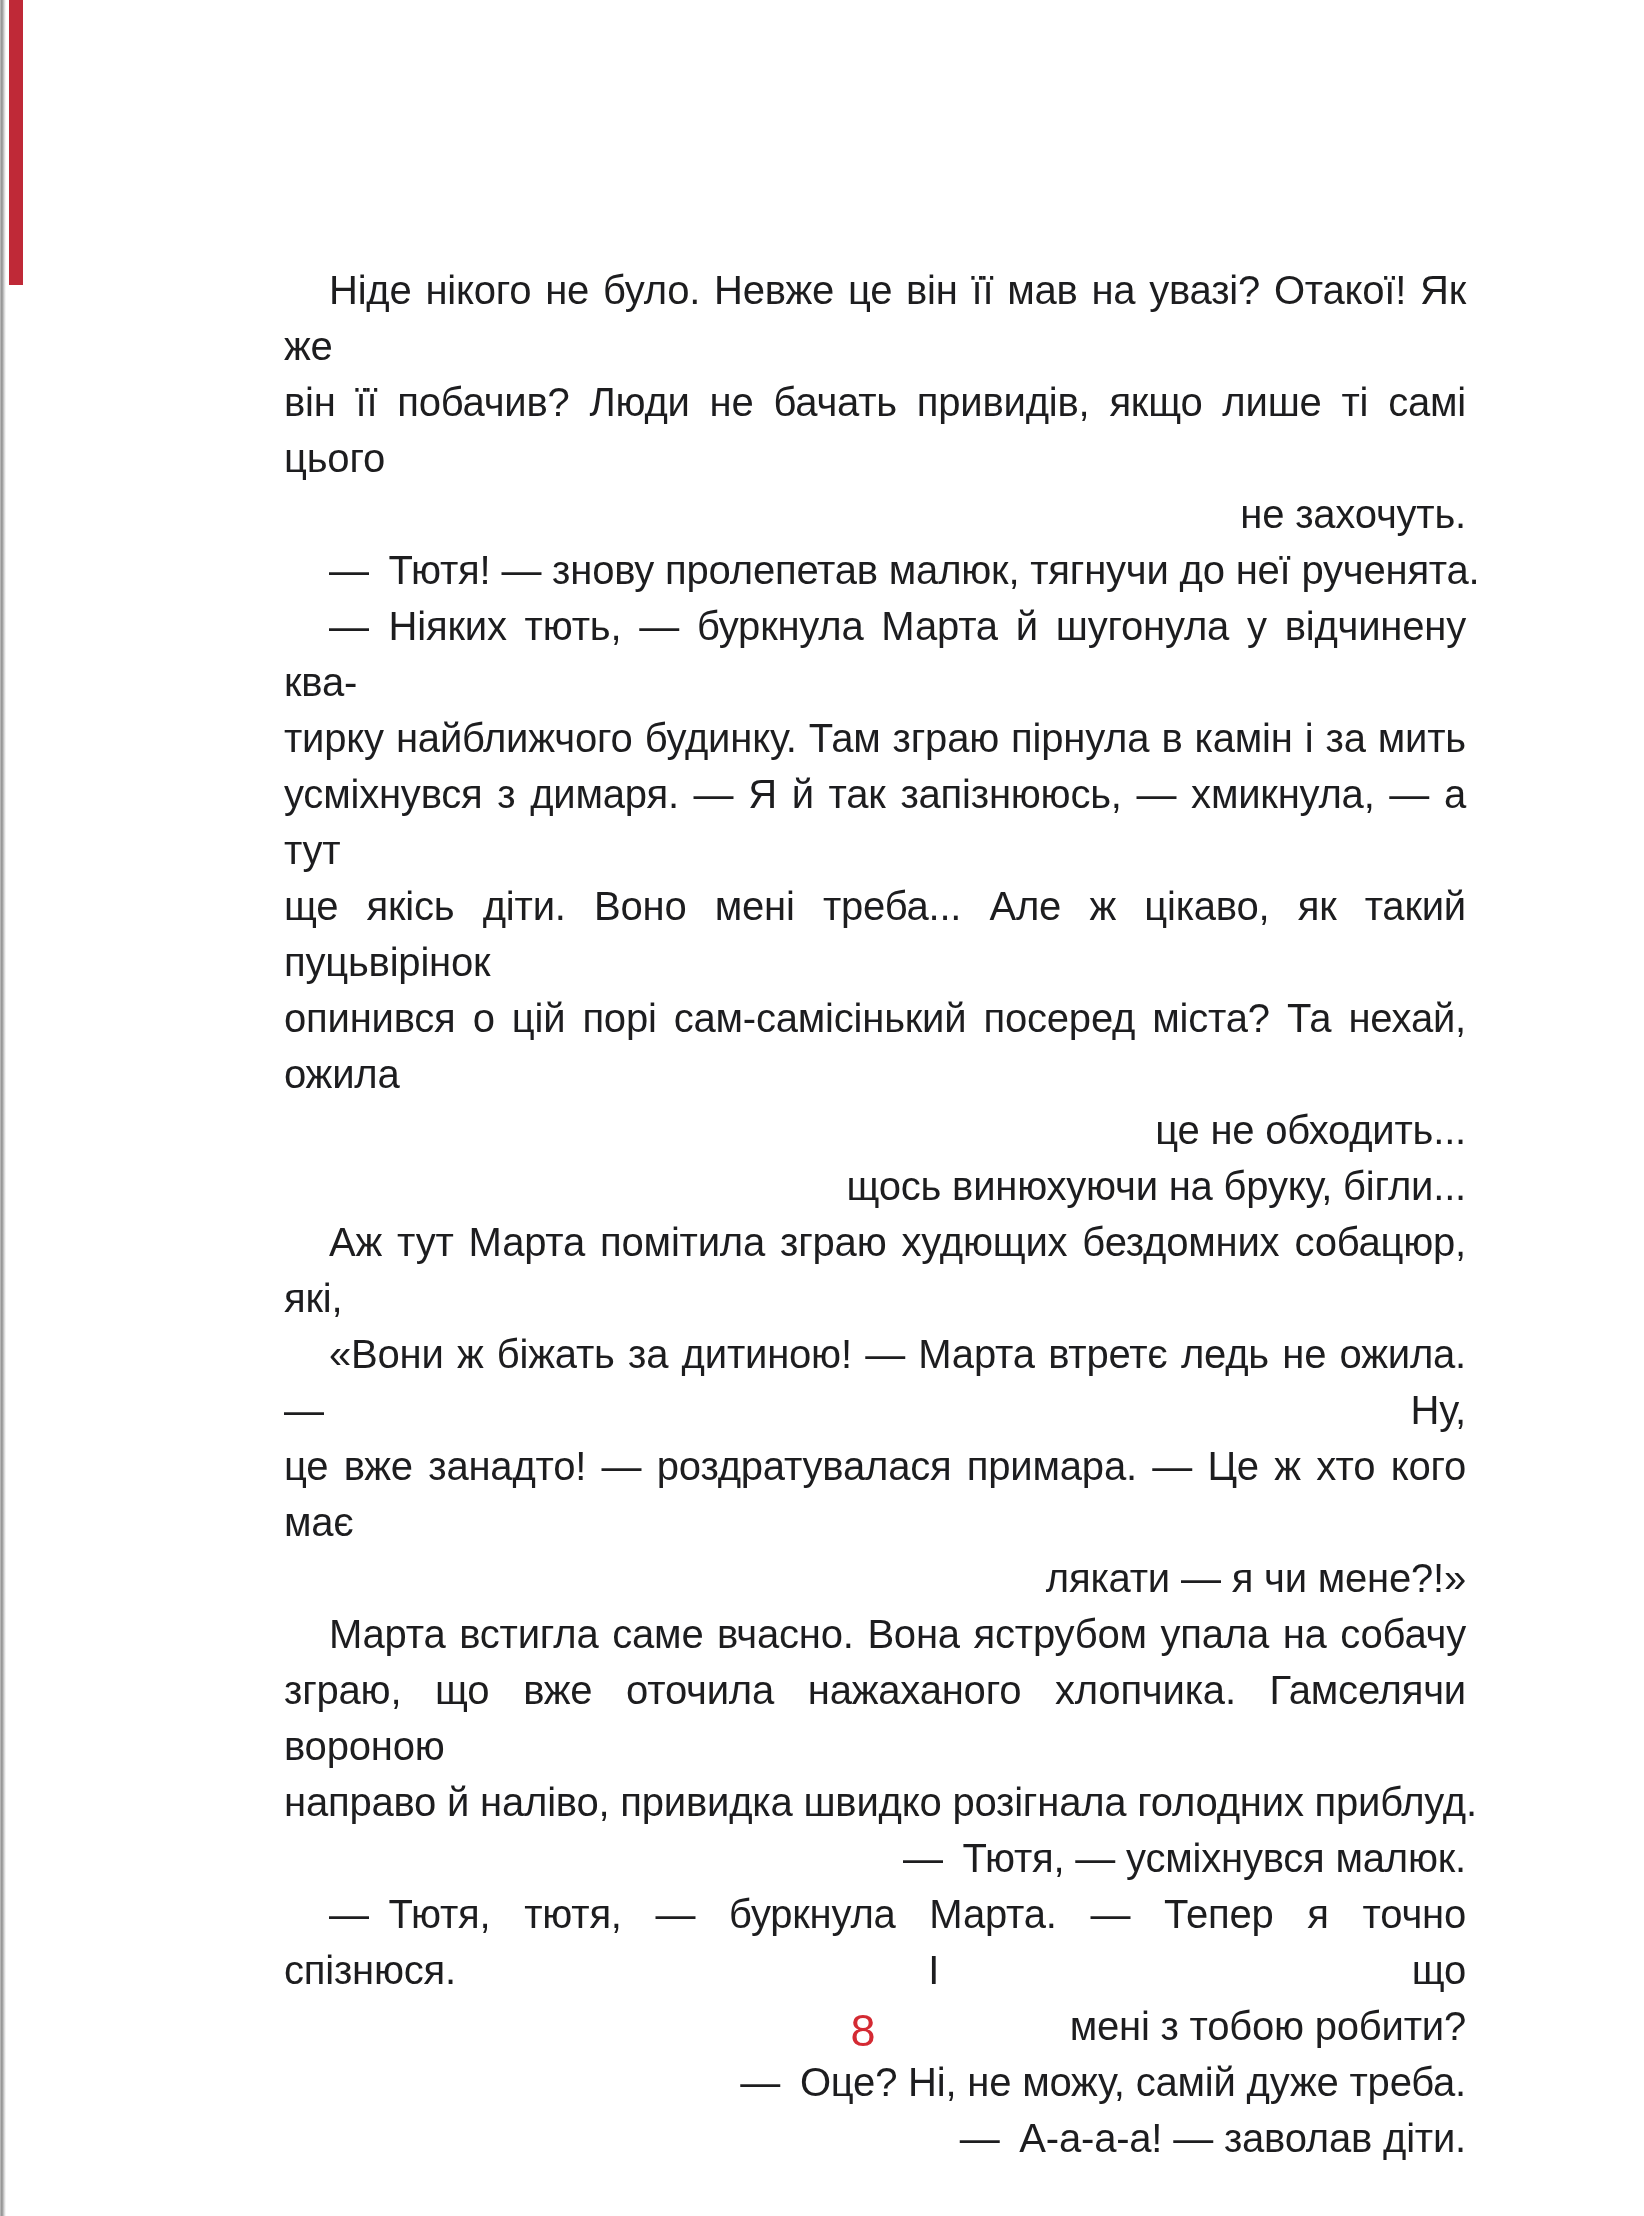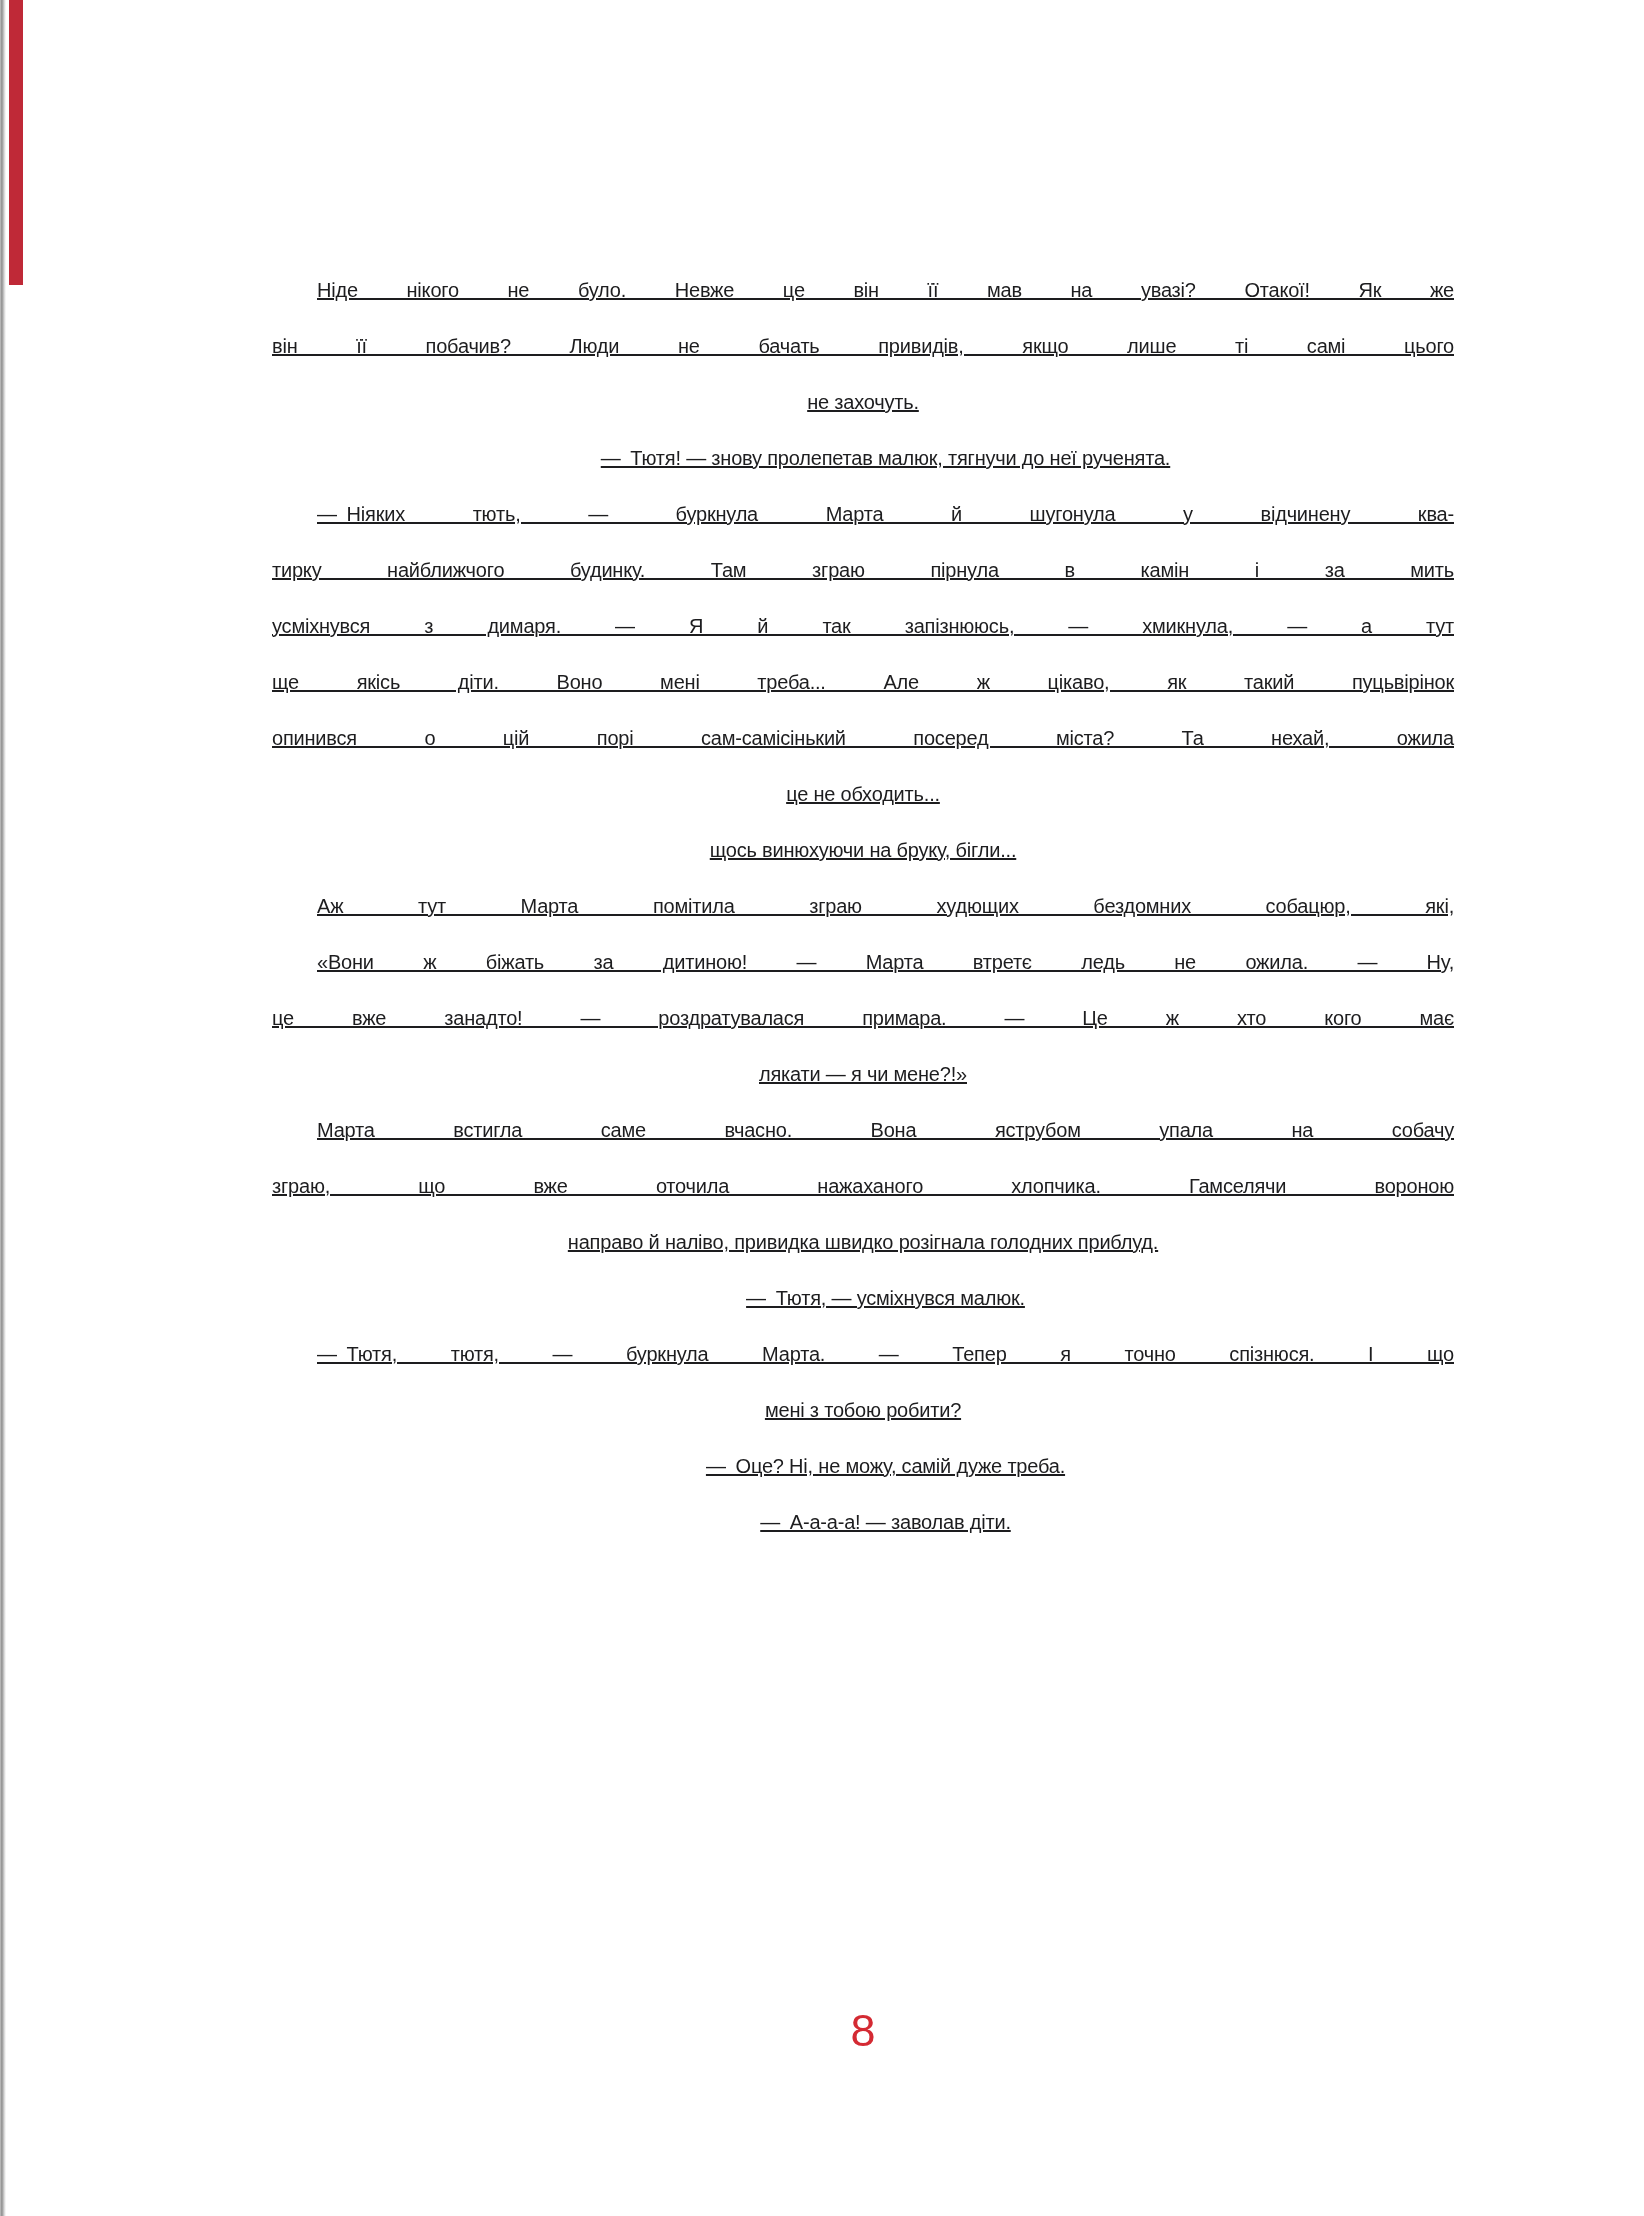--- a/index.html
+++ b/index.html
@@ -32,14 +32,13 @@
   }
   .story-text {
     position: absolute;
-    left: 272px;
+    left: 284px;
     top: 262px;
     width: 1182px;
     color: #1d1d1f;
-    font-size: 20px;
+    font-size: 40px;
     line-height: 56px;
     letter-spacing: -0.2px;
-    text-decoration: underline;
   }
   .paragraph { margin: 0; }
   .line {

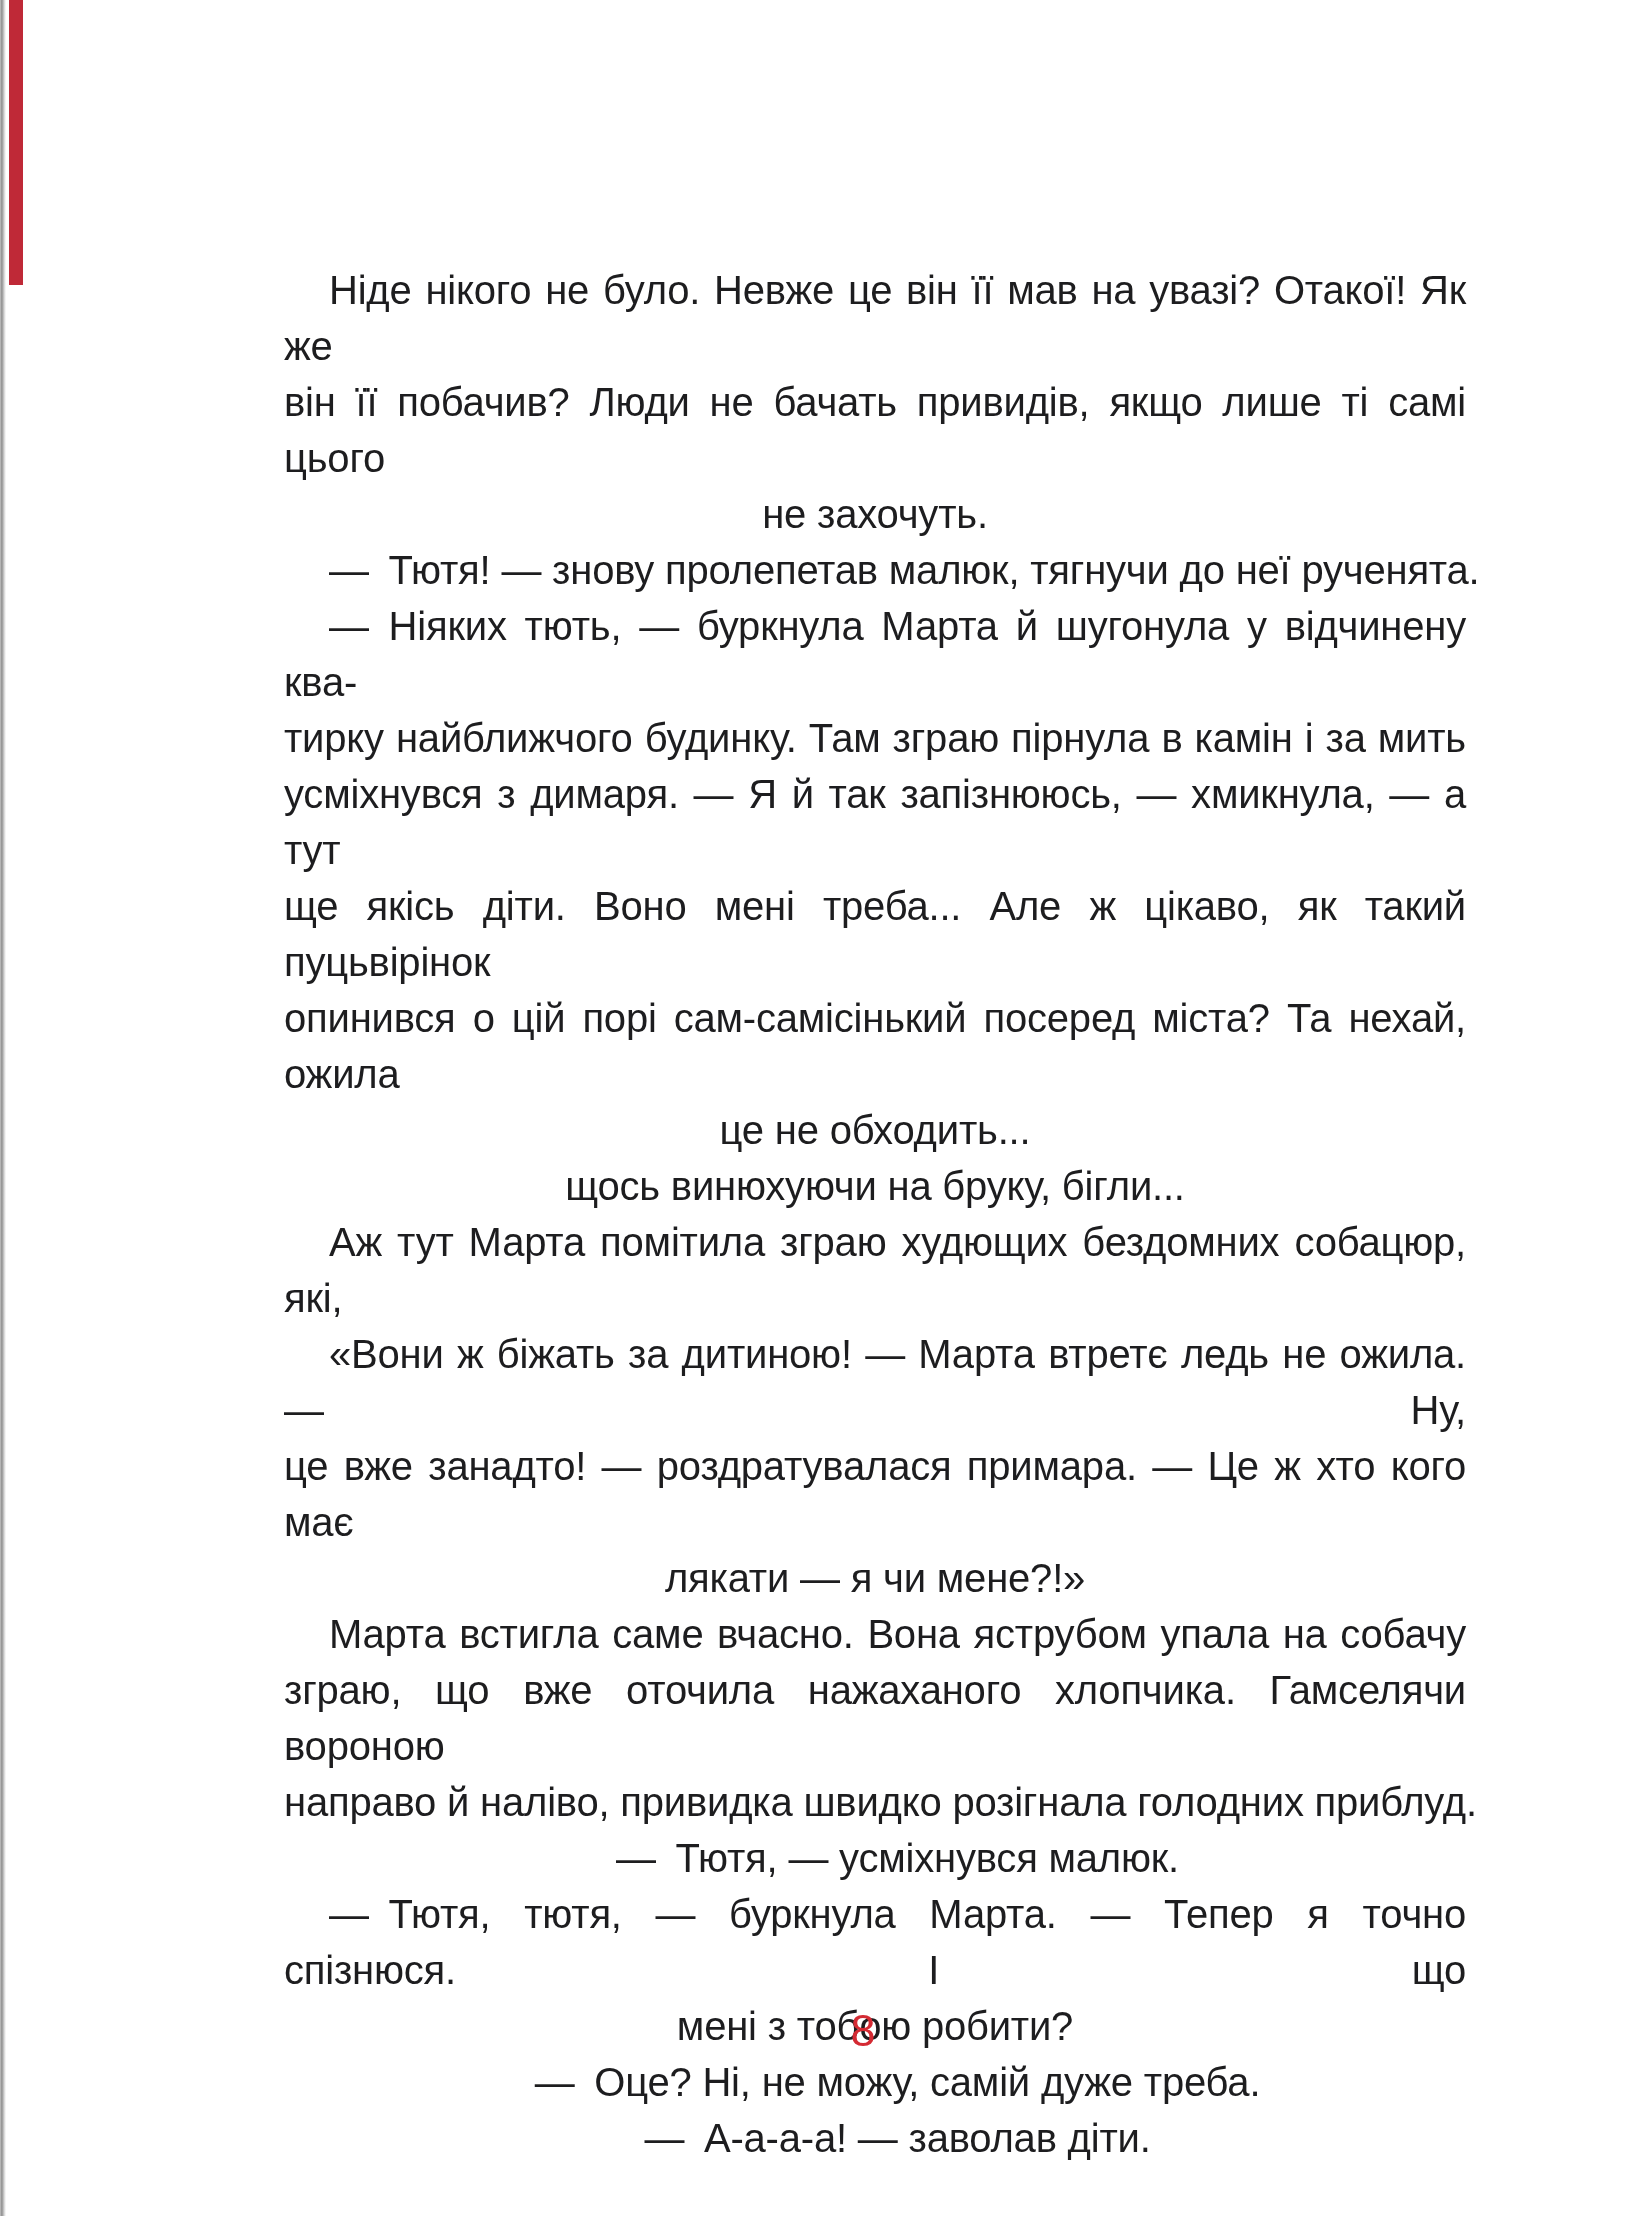--- a/index.html
+++ b/index.html
@@ -43,7 +43,7 @@
   .paragraph { margin: 0; }
   .line {
     min-height: 56px;
-    text-align: center;
+    text-align: right;
     white-space: nowrap;
   }
   .line.just {

